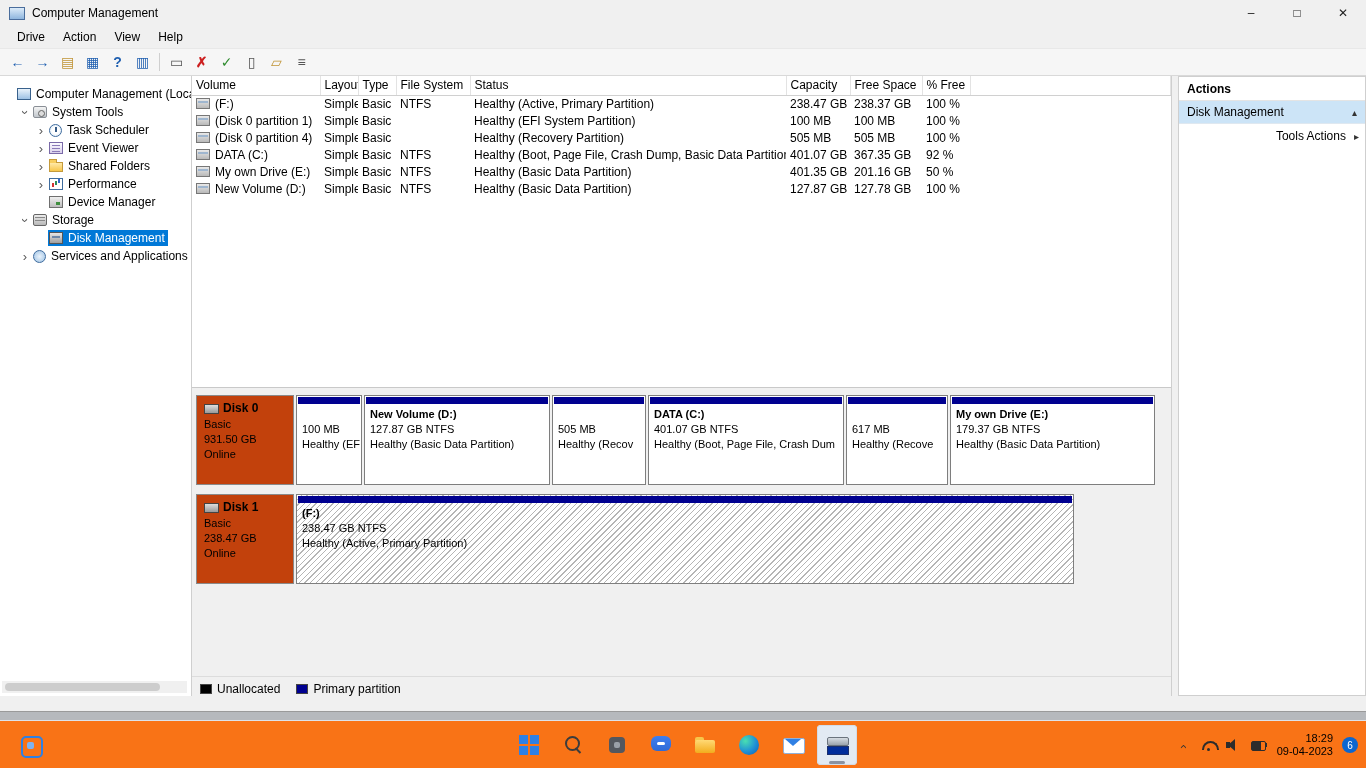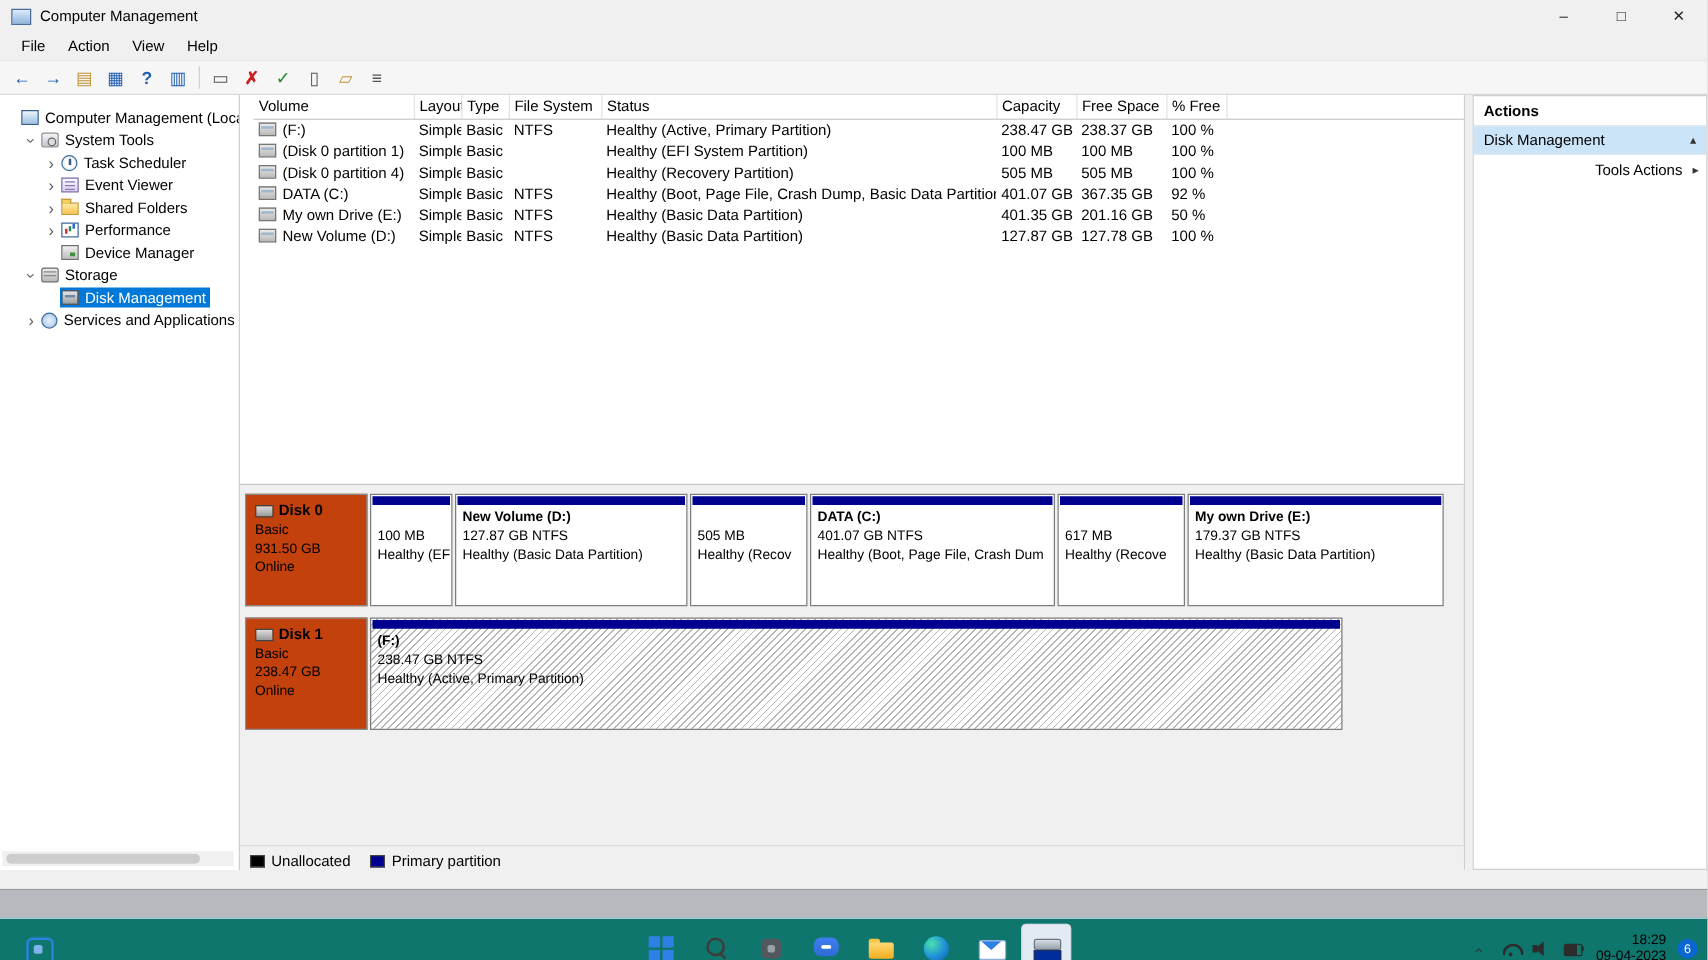--- a/index.html
+++ b/index.html
@@ -149,7 +149,7 @@
 
   <div class="menubar">
 
-  <span class="menu-item">File</span>
+  <span class="menu-item">Drive</span>
       <span class="menu-item">Action</span>
       <span class="menu-item">View</span>
       <span class="menu-item">Help</span>

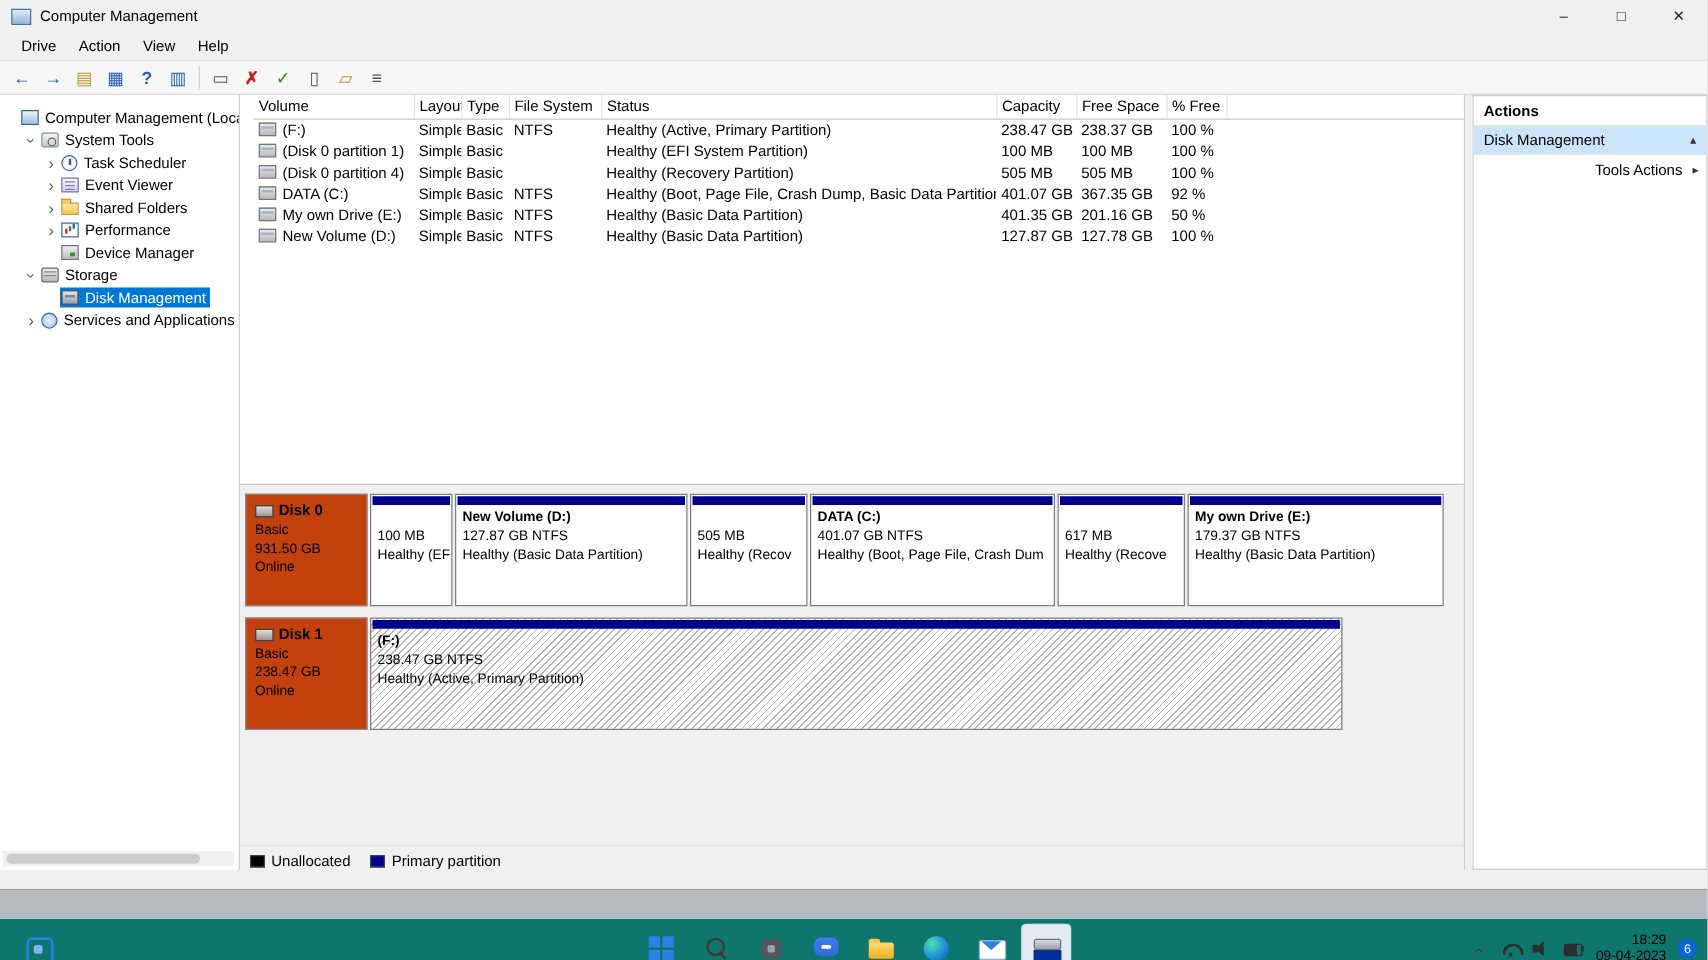--- a/index.html
+++ b/index.html
@@ -60,7 +60,7 @@
   
   .center-panel { flex:1; display:flex; flex-direction:column; background:#f0f0f0; border-right:1px solid #cfcfcf; min-width:0; }
   .volume-area { height:312px; background:#fff; border-bottom:1px solid #c9c9c9; overflow:hidden; flex:none; }
-  table { border-collapse:collapse; table-layout:fixed; width:100%; font-size:12px;margin-left:11px; }
+  table { border-collapse:collapse; table-layout:fixed; width:100%; font-size:12px; }
   th { font-weight:normal; text-align:left; border-right:1px solid #e3e3e3; border-bottom:1px solid #d0d0d0; padding:2px 4px; height:19px; white-space:nowrap; overflow:hidden; }
   td { padding:1px 4px; height:17px; white-space:nowrap; overflow:hidden; }
   .vol-cell { display:flex; align-items:center; }

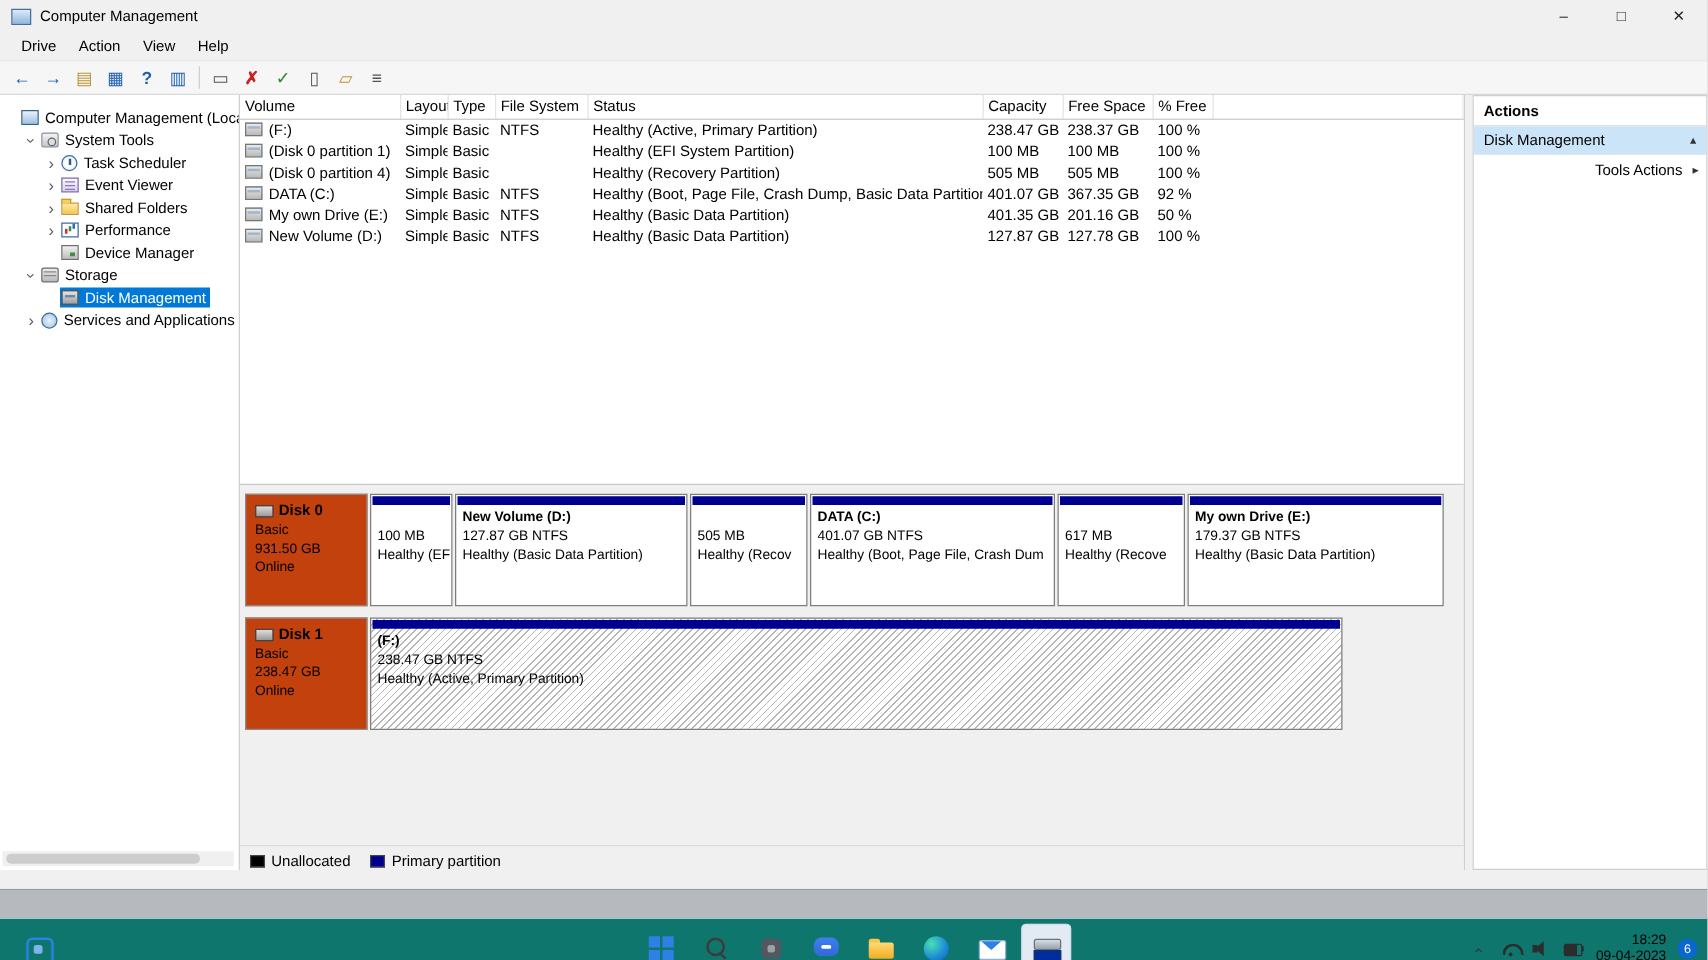--- a/index.html
+++ b/index.html
@@ -94,7 +94,7 @@
   .ma-caret::after { content:"▸"; }
 
   
-  .taskbar { position:absolute; left:0; bottom:0; width:1366px; height:34px; background:#0f766e; border-top:1px solid #dde3ea; }
+  .taskbar { position:absolute; left:0; bottom:0; width:1366px; height:48px; background:#f97316; border-top:1px solid #dde3ea; }
   .tb-widgets { position:absolute; left:14px; top:8px; width:32px; height:32px; display:flex; align-items:center; justify-content:center; border-radius:4px; }
   .tb-center { position:absolute; left:50%; top:4px; transform:translateX(-50%); display:flex; gap:4px; }
   .tb-app { width:40px; height:40px; border-radius:4px; display:flex; align-items:center; justify-content:center; position:relative; }

